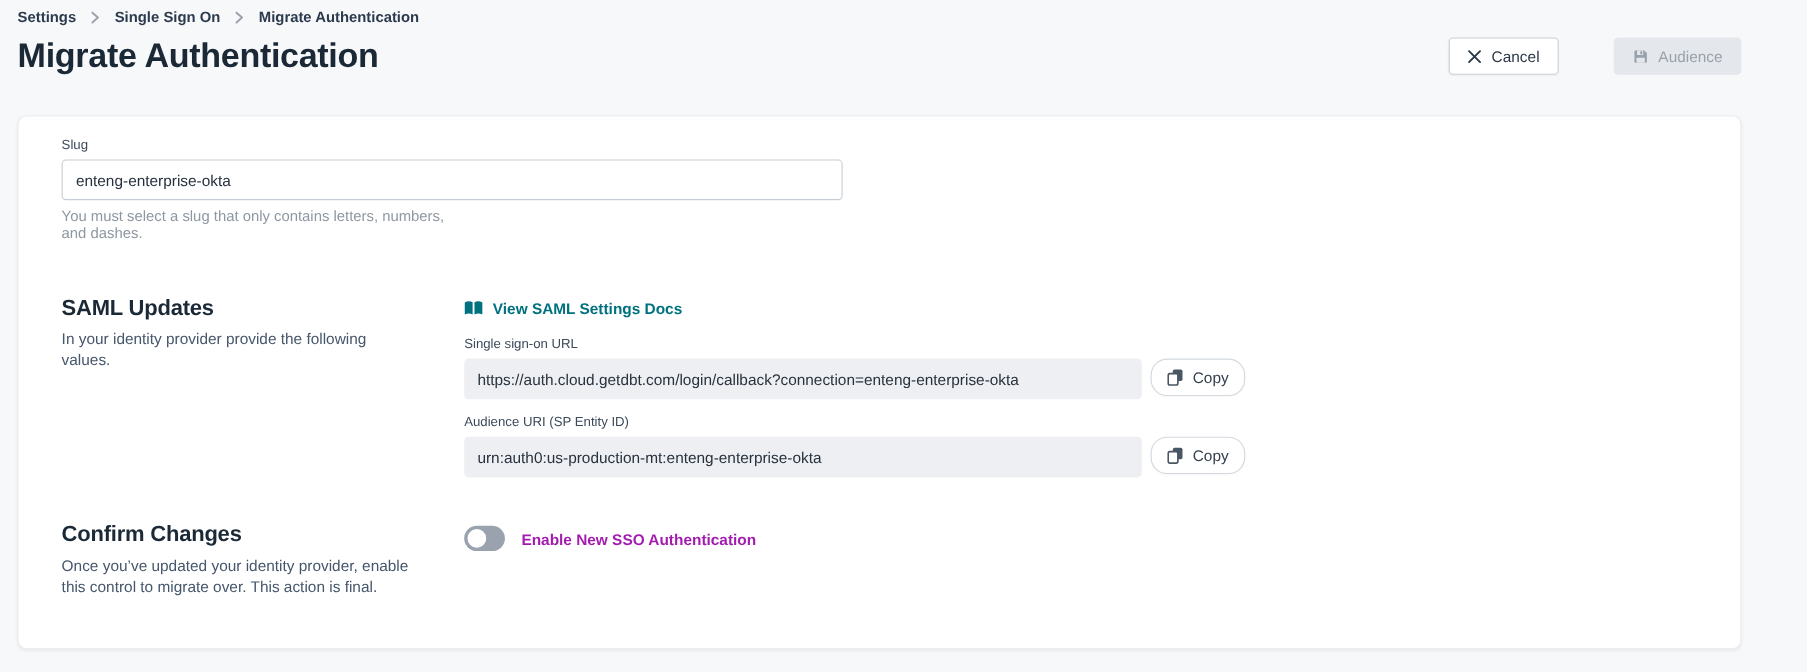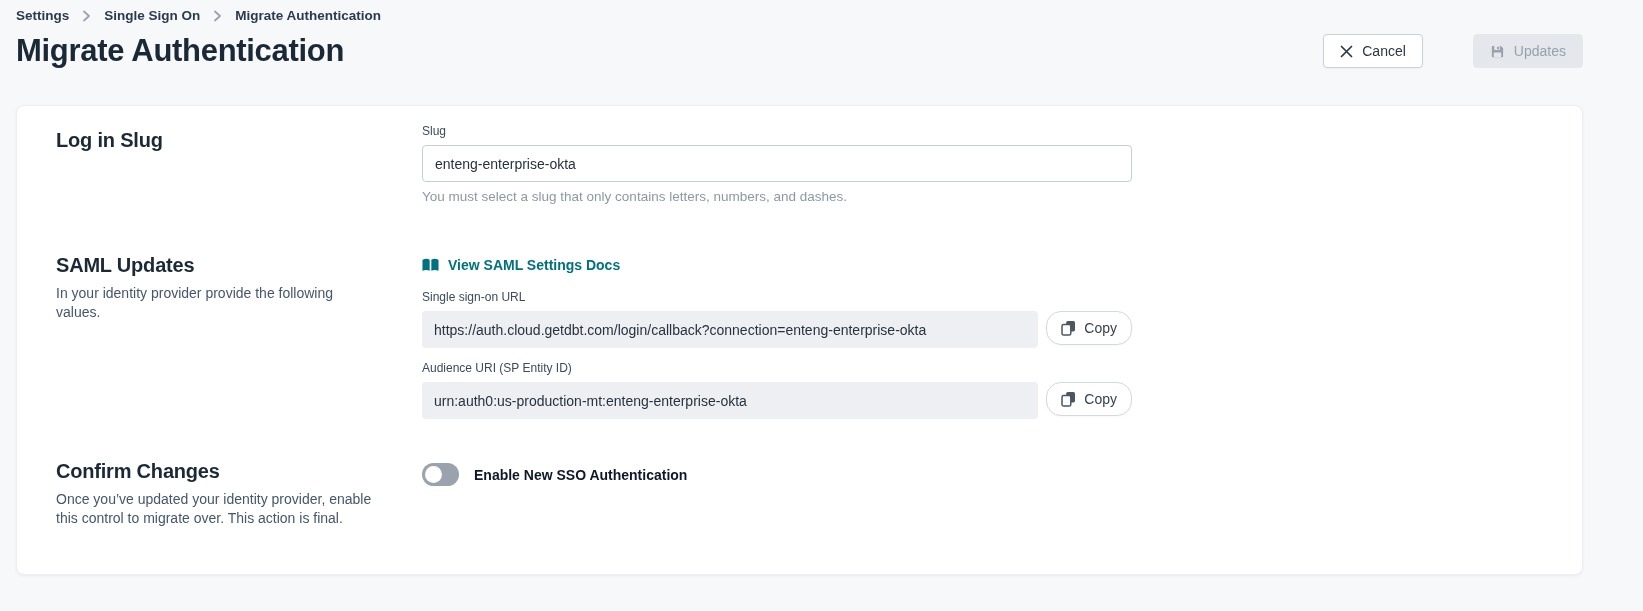--- a/index.html
+++ b/index.html
@@ -219,7 +219,7 @@
           <rect x="7.6" y="2.8" width="2" height="2.8" rx="0.4" fill="#99a1ab"></rect>
           <rect x="4" y="9" width="8" height="5" rx="0.6" fill="#e4e7eb"></rect>
         </svg>
-      <span>Updates</span>
+      <span>Audience</span>
     </button>
   </div>
 </header>

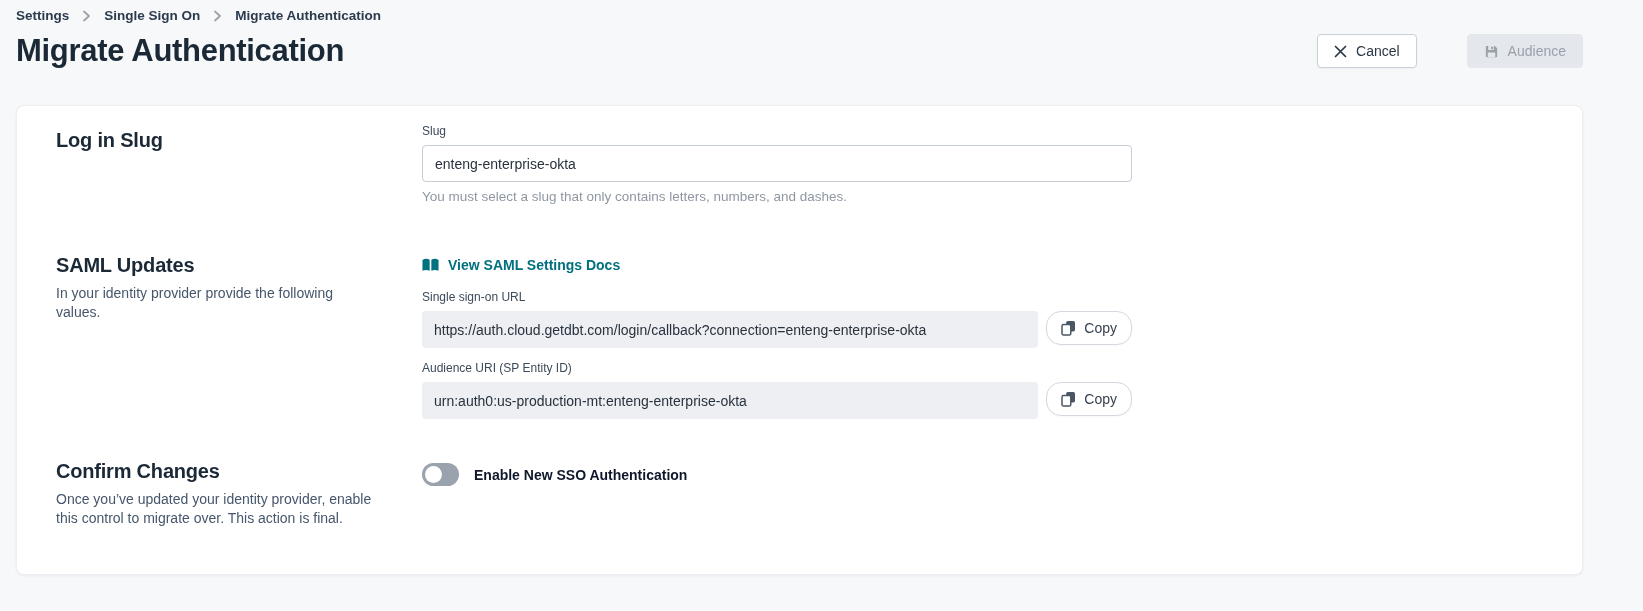--- a/index.html
+++ b/index.html
@@ -227,9 +227,6 @@
 <main class="card">
 
   <section class="section-row s1">
-    <div>
-      <h2 class="section-heading">Log in Slug</h2>
-    </div>
     <div>
       <label class="field-label">Slug</label>
       <input class="text-input" type="text" value="enteng-enterprise-okta" style="">

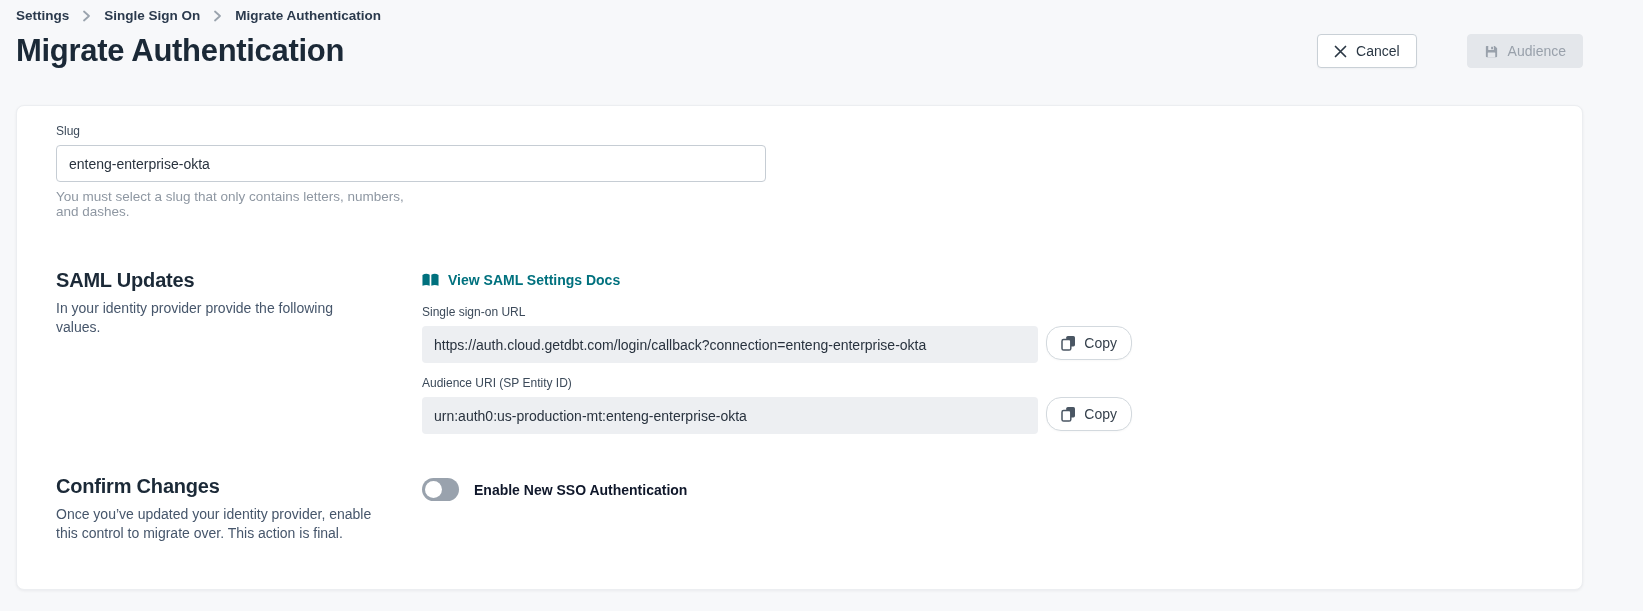--- a/index.html
+++ b/index.html
@@ -185,7 +185,7 @@
   .toggle-label {
     font-size: 14px;
     font-weight: 700;
-    color: #0f172a;
+    color: #a21caf;
   }
 </style>
 </head>

